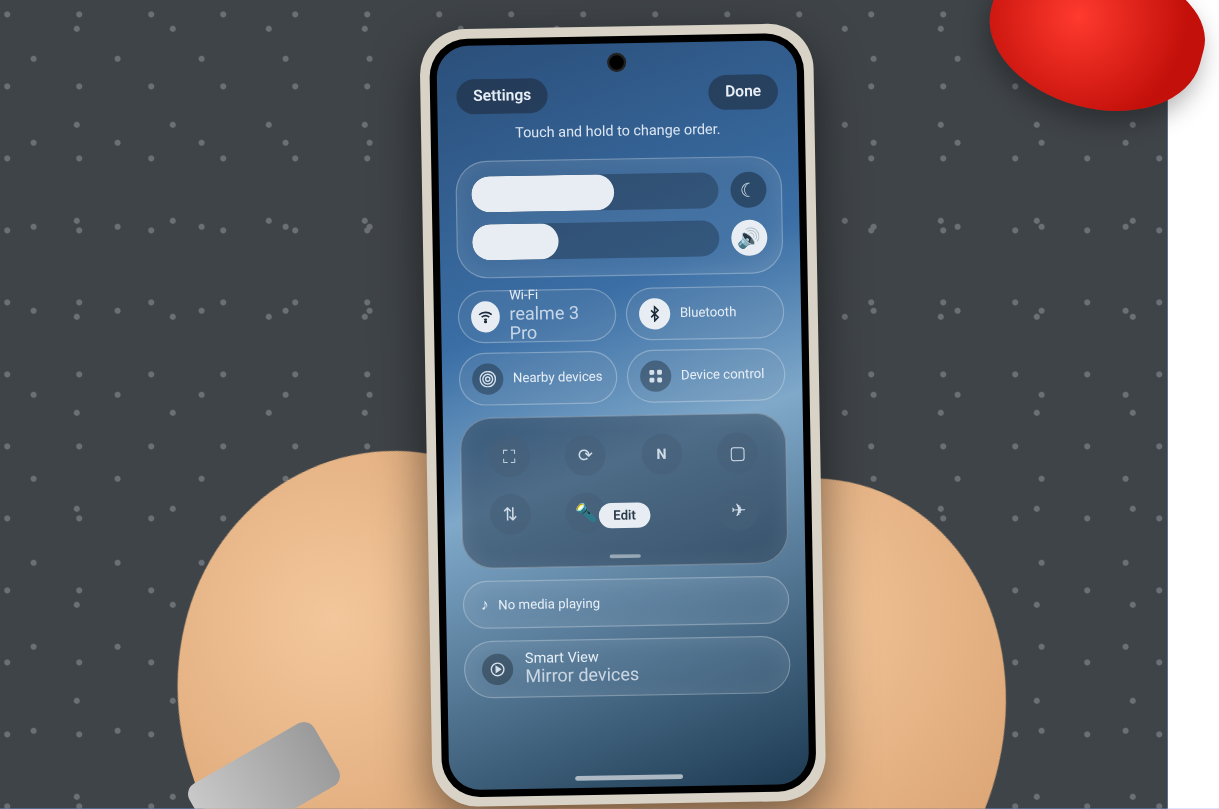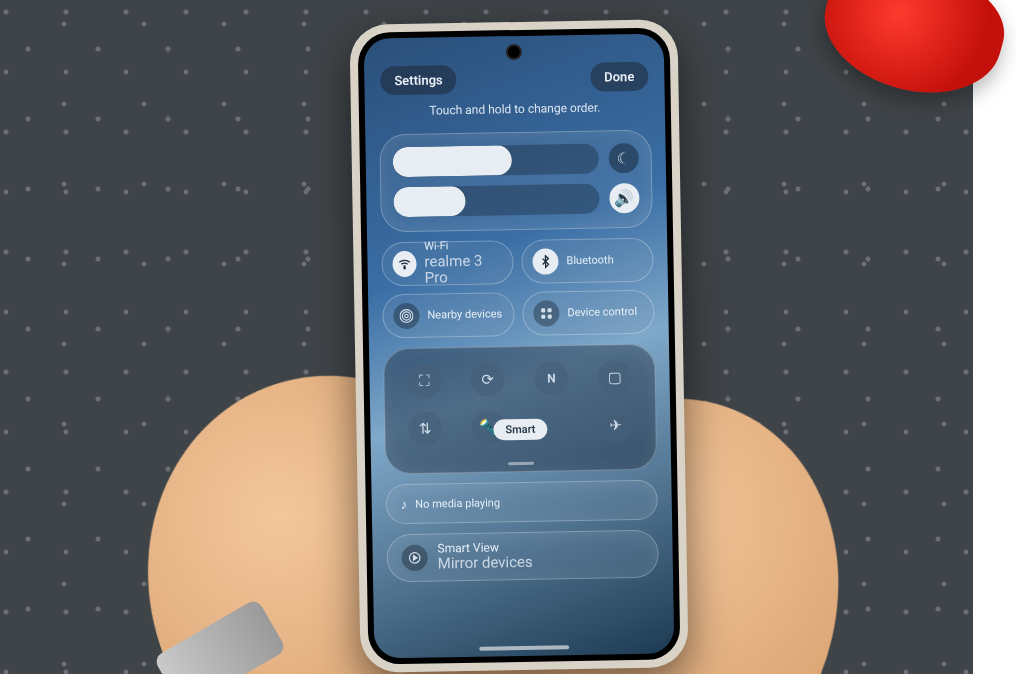--- a/index.html
+++ b/index.html
@@ -201,7 +201,7 @@
                 <span>✈</span>
               </div>
           </div>
-          <div class="editpill">Smart</div>
+          <div class="editpill">Edit</div>
           <div class="draghandle"></div>
         </div>
 

